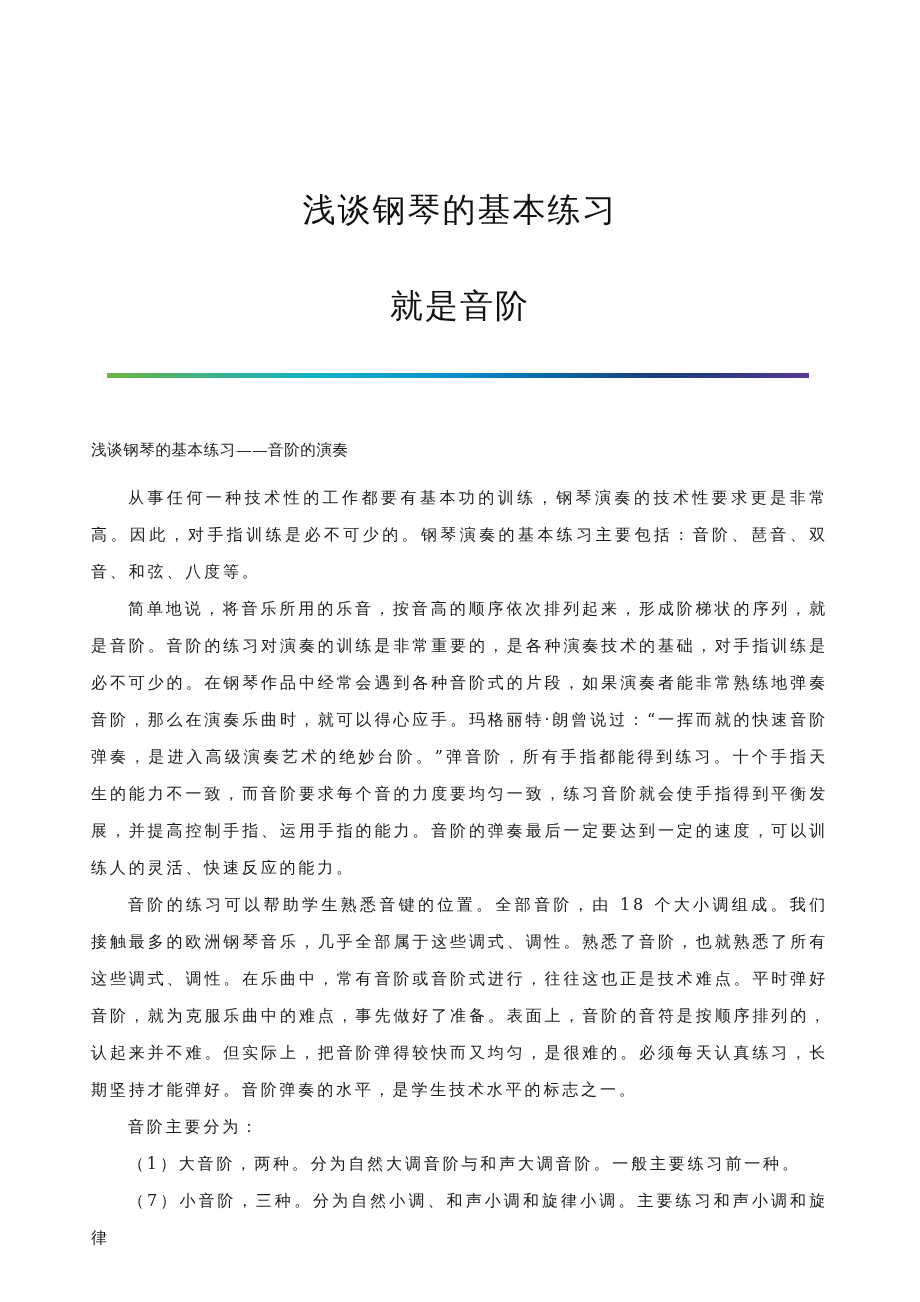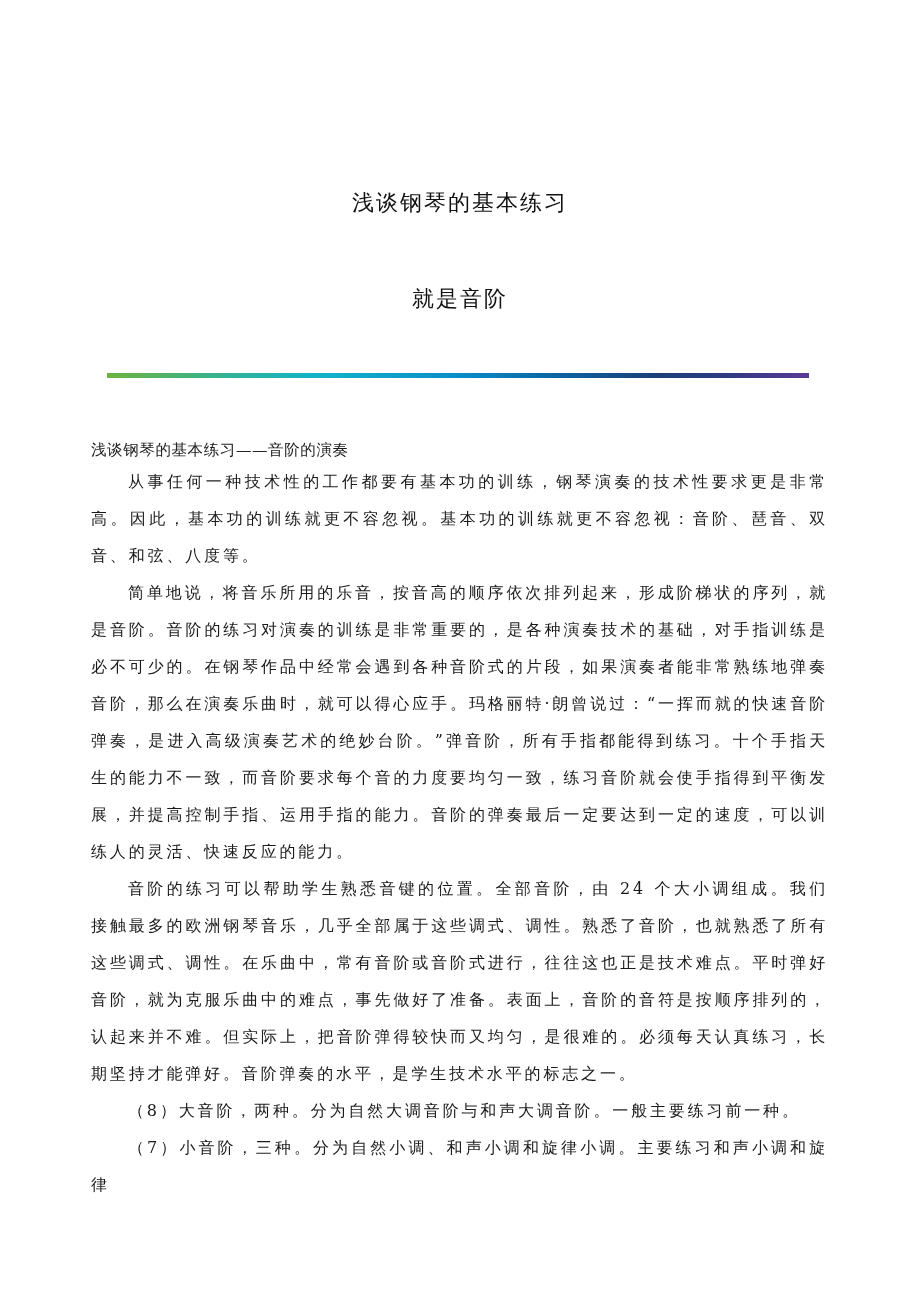--- a/index.html
+++ b/index.html
@@ -7,7 +7,7 @@
          font-family: "DejaVu Serif", "Liberation Serif", serif; color: #1a1a1a; }
   .title { position: absolute; left: 0; width: 920px; text-align: center;
            font-family: "DejaVu Sans", "Liberation Sans", sans-serif;
-           font-size: 22px; color: #111; letter-spacing: 2px; }
+           font-size: 33px; color: #111; letter-spacing: 2px; }
   .title.t1 { top: 188px; }
   .title.t2 { top: 284px; }
   .rule { position: absolute; left: 107px; top: 373px; width: 702px; height: 5px;

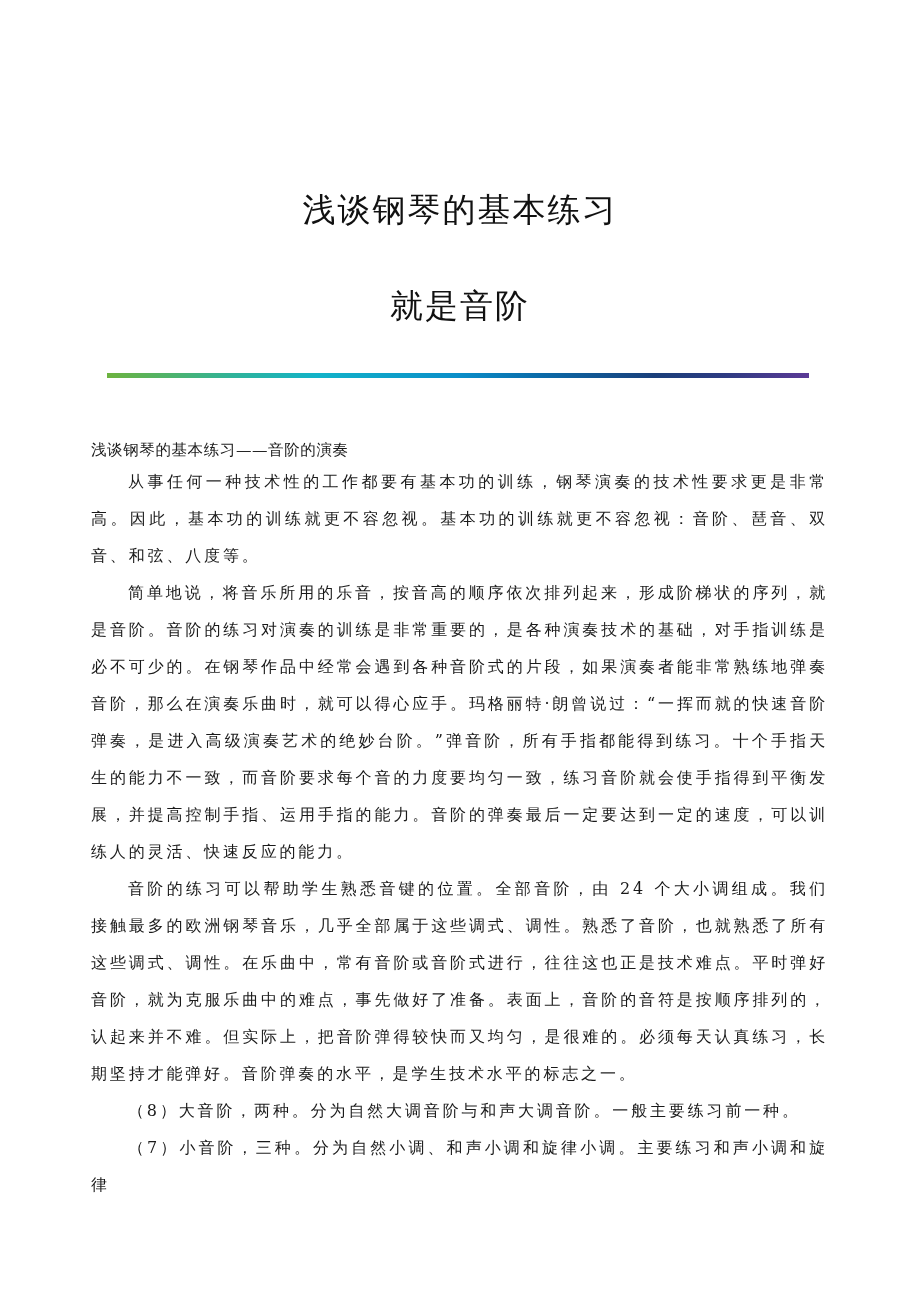--- a/index.html
+++ b/index.html
@@ -13,7 +13,7 @@
   .rule { position: absolute; left: 107px; top: 373px; width: 702px; height: 5px;
           background: linear-gradient(90deg, #6db33f 0%, #2fb39a 18%, #12b3c9 30%, #0a8ec9 50%, #0b6aa8 62%, #1a3f7a 78%, #2e3b82 88%, #5b3a96 100%); }
   .body { position: absolute; left: 91px; top: 437px; width: 737px; }
-  .line-title { font-size: 15.5px; letter-spacing: 0.6px; height: 26px; line-height: 26px; }
+  .line-title { font-size: 15.5px; letter-spacing: 0.6px; height: 26px; line-height: 26px; margin-bottom: 16px; }
   .para { font-size: 16px; line-height: 37px; letter-spacing: 2.85px; text-align: justify;
           text-indent: 37px; margin: 0; }
   .list-head { font-size: 16px; line-height: 37px; letter-spacing: 2.85px; text-indent: 37px; margin: 0; }

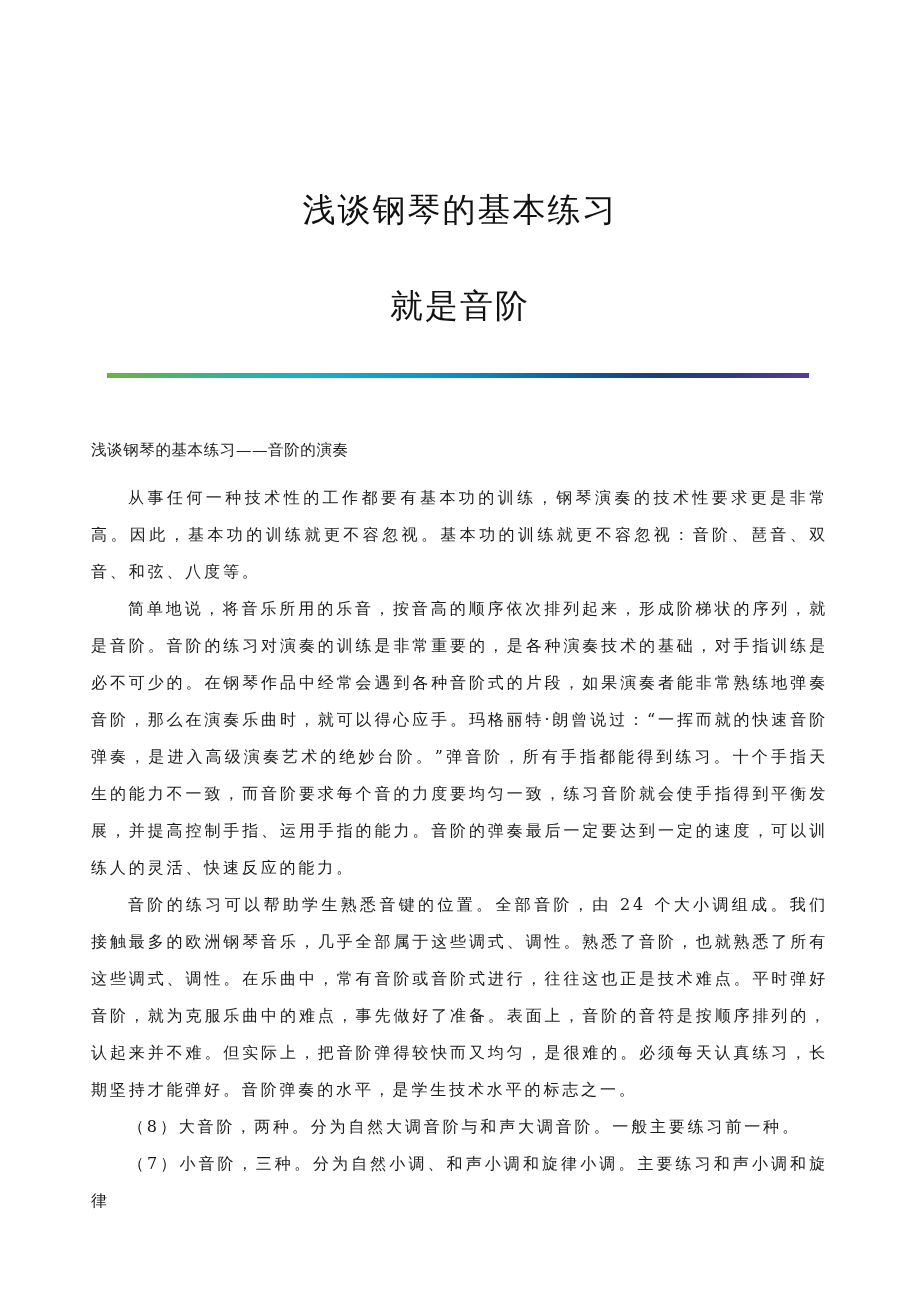--- a/index.html
+++ b/index.html
@@ -29,7 +29,7 @@
 
 <div class="body">
   <div class="line-title">浅谈钢琴的基本练习——音阶的演奏</div>
-  <p class="para">从事任何一种技术性的工作都要有基本功的训练，钢琴演奏的技术性要求更是非常高。因此，基本功的训练就更不容忽视。基本功的训练就更不容忽视：音阶、琶音、双音、和弦、八度等。</p>
+  <p class="para">从事任何一种技术性的工作都要有基本功的训练，钢琴演奏的技术性要求更是非常高。因此，对手指训练是必不可少的。钢琴演奏的基本练习主要包括：音阶、琶音、双音、和弦、八度等。</p>
   <p class="para">简单地说，将音乐所用的乐音，按音高的顺序依次排列起来，形成阶梯状的序列，就是音阶。音阶的练习对演奏的训练是非常重要的，是各种演奏技术的基础，对手指训练是必不可少的。在钢琴作品中经常会遇到各种音阶式的片段，如果演奏者能非常熟练地弹奏音阶，那么在演奏乐曲时，就可以得心应手。玛格丽特·朗曾说过：“一挥而就的快速音阶弹奏，是进入高级演奏艺术的绝妙台阶。”弹音阶，所有手指都能得到练习。十个手指天生的能力不一致，而音阶要求每个音的力度要均匀一致，练习音阶就会使手指得到平衡发展，并提高控制手指、运用手指的能力。音阶的弹奏最后一定要达到一定的速度，可以训练人的灵活、快速反应的能力。</p>
   <p class="para">音阶的练习可以帮助学生熟悉音键的位置。全部音阶，由 24 个大小调组成。我们接触最多的欧洲钢琴音乐，几乎全部属于这些调式、调性。熟悉了音阶，也就熟悉了所有这些调式、调性。在乐曲中，常有音阶或音阶式进行，往往这也正是技术难点。平时弹好音阶，就为克服乐曲中的难点，事先做好了准备。表面上，音阶的音符是按顺序排列的，认起来并不难。但实际上，把音阶弹得较快而又均匀，是很难的。必须每天认真练习，长期坚持才能弹好。音阶弹奏的水平，是学生技术水平的标志之一。</p>
   <p class="list-item">（8）大音阶，两种。分为自然大调音阶与和声大调音阶。一般主要练习前一种。</p>

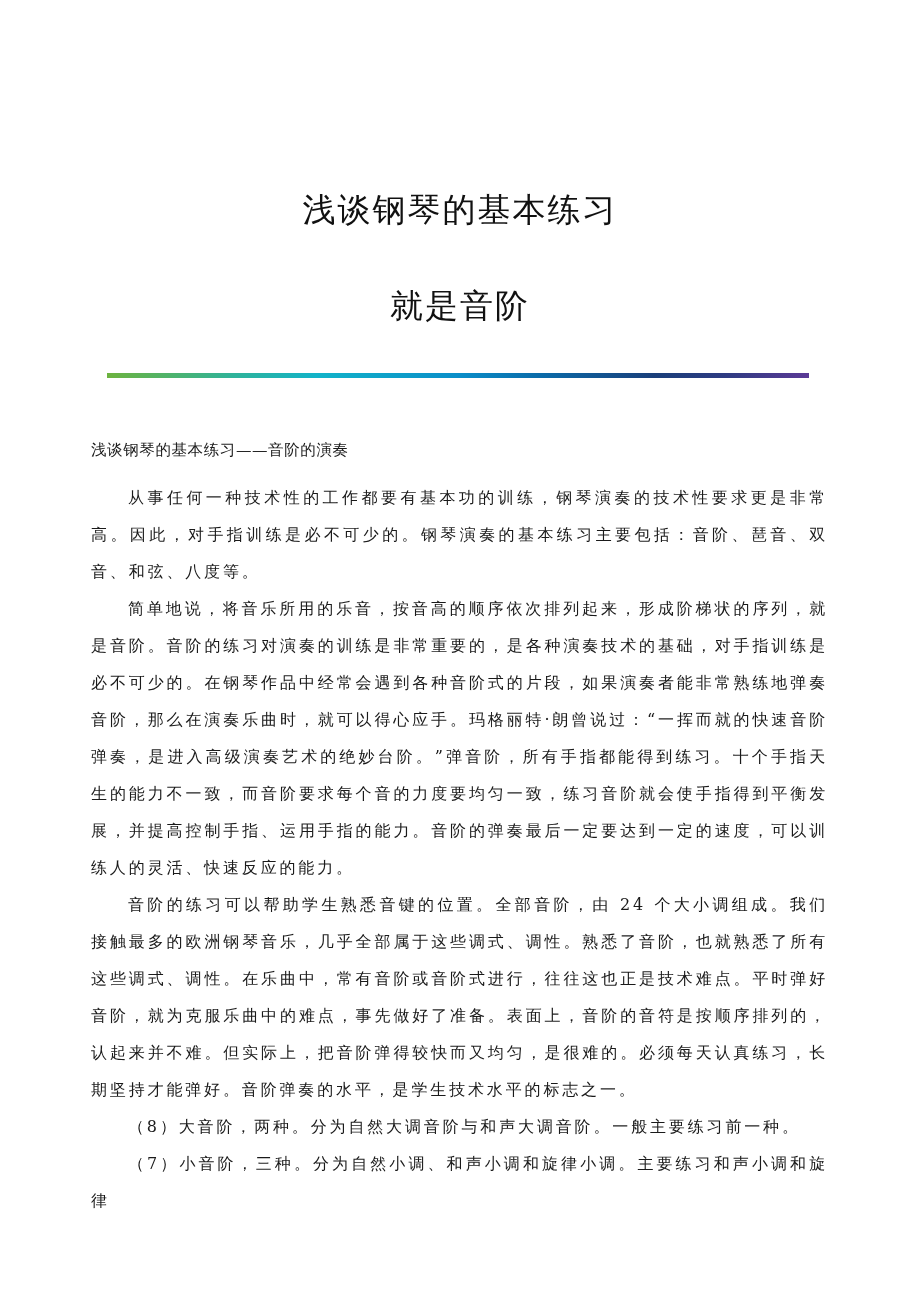--- a/index.html
+++ b/index.html
@@ -31,7 +31,7 @@
   <div class="line-title">浅谈钢琴的基本练习——音阶的演奏</div>
   <p class="para">从事任何一种技术性的工作都要有基本功的训练，钢琴演奏的技术性要求更是非常高。因此，对手指训练是必不可少的。钢琴演奏的基本练习主要包括：音阶、琶音、双音、和弦、八度等。</p>
   <p class="para">简单地说，将音乐所用的乐音，按音高的顺序依次排列起来，形成阶梯状的序列，就是音阶。音阶的练习对演奏的训练是非常重要的，是各种演奏技术的基础，对手指训练是必不可少的。在钢琴作品中经常会遇到各种音阶式的片段，如果演奏者能非常熟练地弹奏音阶，那么在演奏乐曲时，就可以得心应手。玛格丽特·朗曾说过：“一挥而就的快速音阶弹奏，是进入高级演奏艺术的绝妙台阶。”弹音阶，所有手指都能得到练习。十个手指天生的能力不一致，而音阶要求每个音的力度要均匀一致，练习音阶就会使手指得到平衡发展，并提高控制手指、运用手指的能力。音阶的弹奏最后一定要达到一定的速度，可以训练人的灵活、快速反应的能力。</p>
-  <p class="para">音阶的练习可以帮助学生熟悉音键的位置。全部音阶，由 24 个大小调组成。我们接触最多的欧洲钢琴音乐，几乎全部属于这些调式、调性。熟悉了音阶，也就熟悉了所有这些调式、调性。在乐曲中，常有音阶或音阶式进行，往往这也正是技术难点。平时弹好音阶，就为克服乐曲中的难点，事先做好了准备。表面上，音阶的音符是按顺序排列的，认起来并不难。但实际上，把音阶弹得较快而又均匀，是很难的。必须每天认真练习，长期坚持才能弹好。音阶弹奏的水平，是学生技术水平的标志之一。</p>
+  <p class="para">音阶的练习可以帮助学生熟悉音键的位置。全部音阶，由 18 个大小调组成。我们接触最多的欧洲钢琴音乐，几乎全部属于这些调式、调性。熟悉了音阶，也就熟悉了所有这些调式、调性。在乐曲中，常有音阶或音阶式进行，往往这也正是技术难点。平时弹好音阶，就为克服乐曲中的难点，事先做好了准备。表面上，音阶的音符是按顺序排列的，认起来并不难。但实际上，把音阶弹得较快而又均匀，是很难的。必须每天认真练习，长期坚持才能弹好。音阶弹奏的水平，是学生技术水平的标志之一。</p>
   <p class="list-item">（8）大音阶，两种。分为自然大调音阶与和声大调音阶。一般主要练习前一种。</p>
   <p class="list-item">（7）小音阶，三种。分为自然小调、和声小调和旋律小调。主要练习和声小调和旋律</p>
 </div>

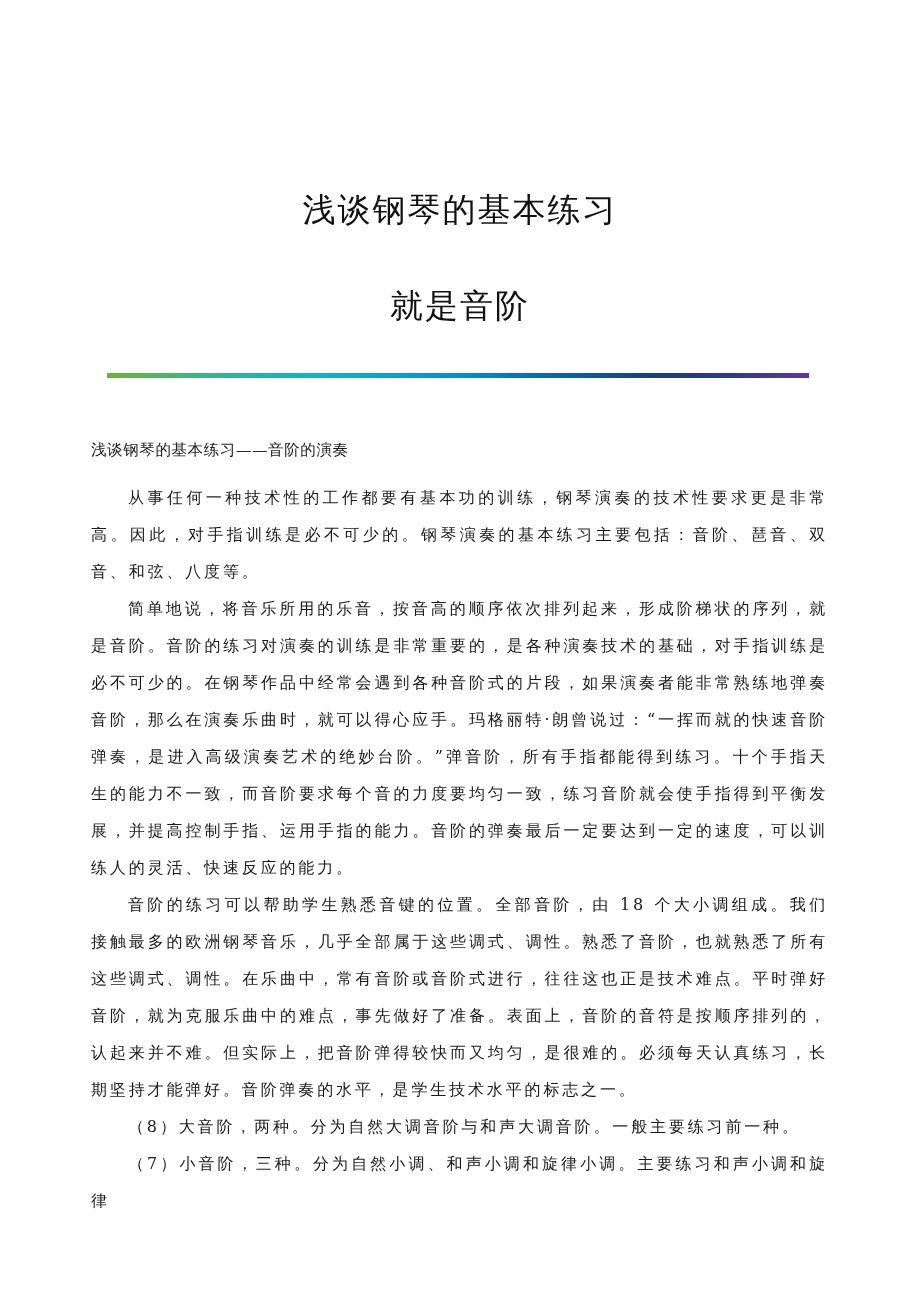--- a/index.html
+++ b/index.html
@@ -32,6 +32,7 @@
   <p class="para">从事任何一种技术性的工作都要有基本功的训练，钢琴演奏的技术性要求更是非常高。因此，对手指训练是必不可少的。钢琴演奏的基本练习主要包括：音阶、琶音、双音、和弦、八度等。</p>
   <p class="para">简单地说，将音乐所用的乐音，按音高的顺序依次排列起来，形成阶梯状的序列，就是音阶。音阶的练习对演奏的训练是非常重要的，是各种演奏技术的基础，对手指训练是必不可少的。在钢琴作品中经常会遇到各种音阶式的片段，如果演奏者能非常熟练地弹奏音阶，那么在演奏乐曲时，就可以得心应手。玛格丽特·朗曾说过：“一挥而就的快速音阶弹奏，是进入高级演奏艺术的绝妙台阶。”弹音阶，所有手指都能得到练习。十个手指天生的能力不一致，而音阶要求每个音的力度要均匀一致，练习音阶就会使手指得到平衡发展，并提高控制手指、运用手指的能力。音阶的弹奏最后一定要达到一定的速度，可以训练人的灵活、快速反应的能力。</p>
   <p class="para">音阶的练习可以帮助学生熟悉音键的位置。全部音阶，由 18 个大小调组成。我们接触最多的欧洲钢琴音乐，几乎全部属于这些调式、调性。熟悉了音阶，也就熟悉了所有这些调式、调性。在乐曲中，常有音阶或音阶式进行，往往这也正是技术难点。平时弹好音阶，就为克服乐曲中的难点，事先做好了准备。表面上，音阶的音符是按顺序排列的，认起来并不难。但实际上，把音阶弹得较快而又均匀，是很难的。必须每天认真练习，长期坚持才能弹好。音阶弹奏的水平，是学生技术水平的标志之一。</p>
+  <p class="list-head">音阶主要分为：</p>
   <p class="list-item">（8）大音阶，两种。分为自然大调音阶与和声大调音阶。一般主要练习前一种。</p>
   <p class="list-item">（7）小音阶，三种。分为自然小调、和声小调和旋律小调。主要练习和声小调和旋律</p>
 </div>

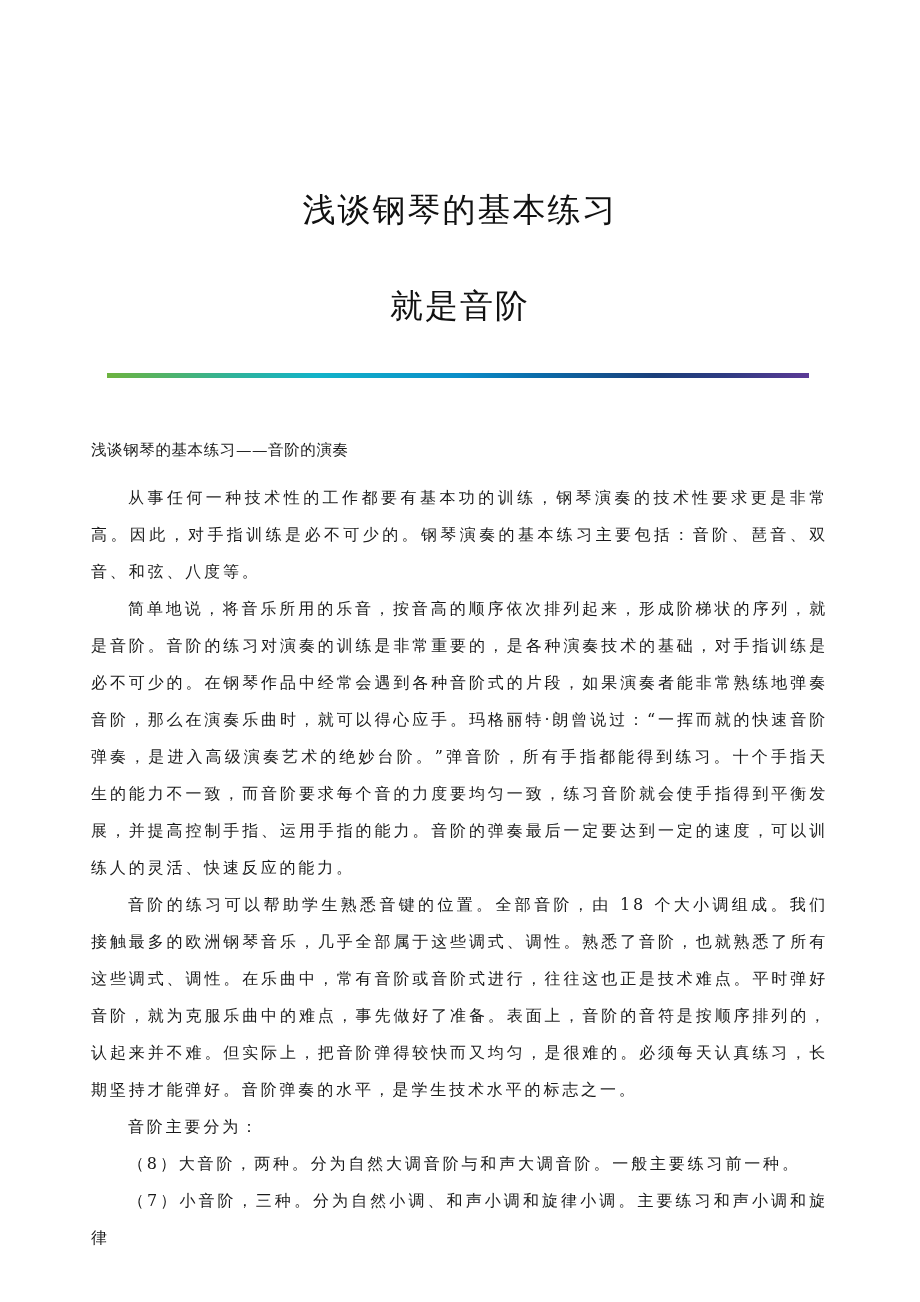--- a/index.html
+++ b/index.html
@@ -33,7 +33,7 @@
   <p class="para">简单地说，将音乐所用的乐音，按音高的顺序依次排列起来，形成阶梯状的序列，就是音阶。音阶的练习对演奏的训练是非常重要的，是各种演奏技术的基础，对手指训练是必不可少的。在钢琴作品中经常会遇到各种音阶式的片段，如果演奏者能非常熟练地弹奏音阶，那么在演奏乐曲时，就可以得心应手。玛格丽特·朗曾说过：“一挥而就的快速音阶弹奏，是进入高级演奏艺术的绝妙台阶。”弹音阶，所有手指都能得到练习。十个手指天生的能力不一致，而音阶要求每个音的力度要均匀一致，练习音阶就会使手指得到平衡发展，并提高控制手指、运用手指的能力。音阶的弹奏最后一定要达到一定的速度，可以训练人的灵活、快速反应的能力。</p>
   <p class="para">音阶的练习可以帮助学生熟悉音键的位置。全部音阶，由 18 个大小调组成。我们接触最多的欧洲钢琴音乐，几乎全部属于这些调式、调性。熟悉了音阶，也就熟悉了所有这些调式、调性。在乐曲中，常有音阶或音阶式进行，往往这也正是技术难点。平时弹好音阶，就为克服乐曲中的难点，事先做好了准备。表面上，音阶的音符是按顺序排列的，认起来并不难。但实际上，把音阶弹得较快而又均匀，是很难的。必须每天认真练习，长期坚持才能弹好。音阶弹奏的水平，是学生技术水平的标志之一。</p>
   <p class="list-head">音阶主要分为：</p>
-  <p class="list-item">（8）大音阶，两种。分为自然大调音阶与和声大调音阶。一般主要练习前一种。</p>
+  <p class="list-item">（1）大音阶，两种。分为自然大调音阶与和声大调音阶。一般主要练习前一种。</p>
   <p class="list-item">（7）小音阶，三种。分为自然小调、和声小调和旋律小调。主要练习和声小调和旋律</p>
 </div>
 

